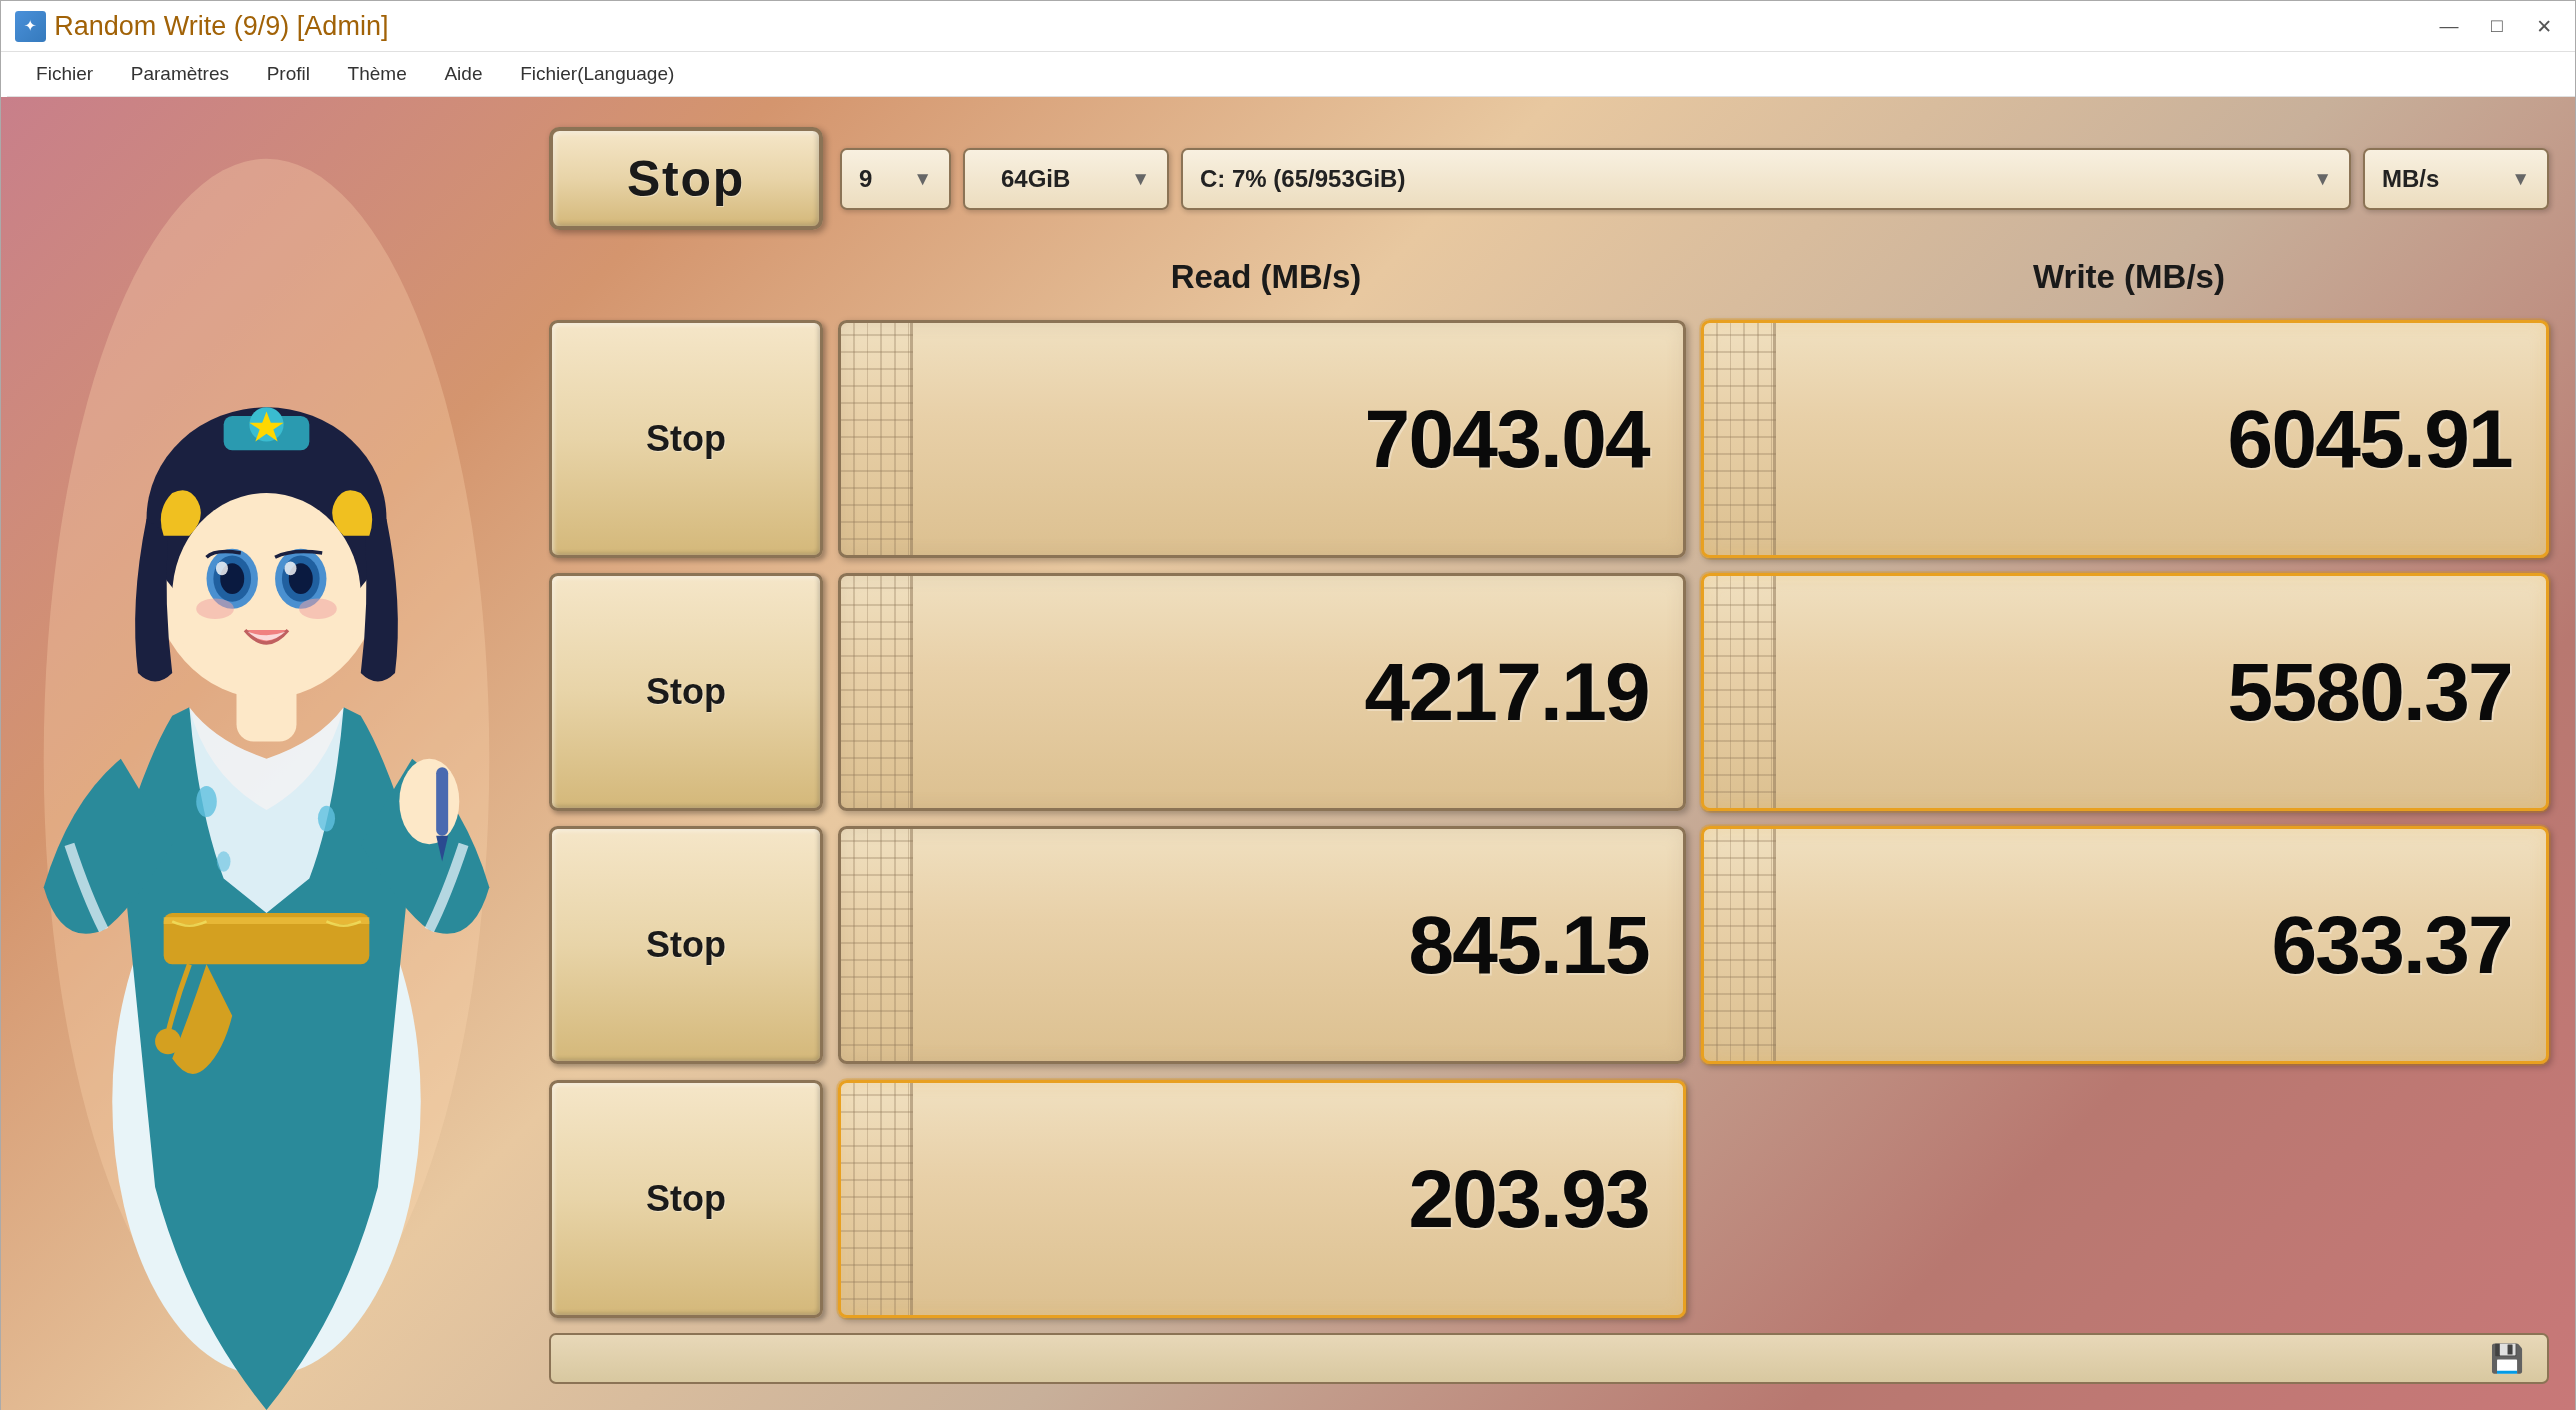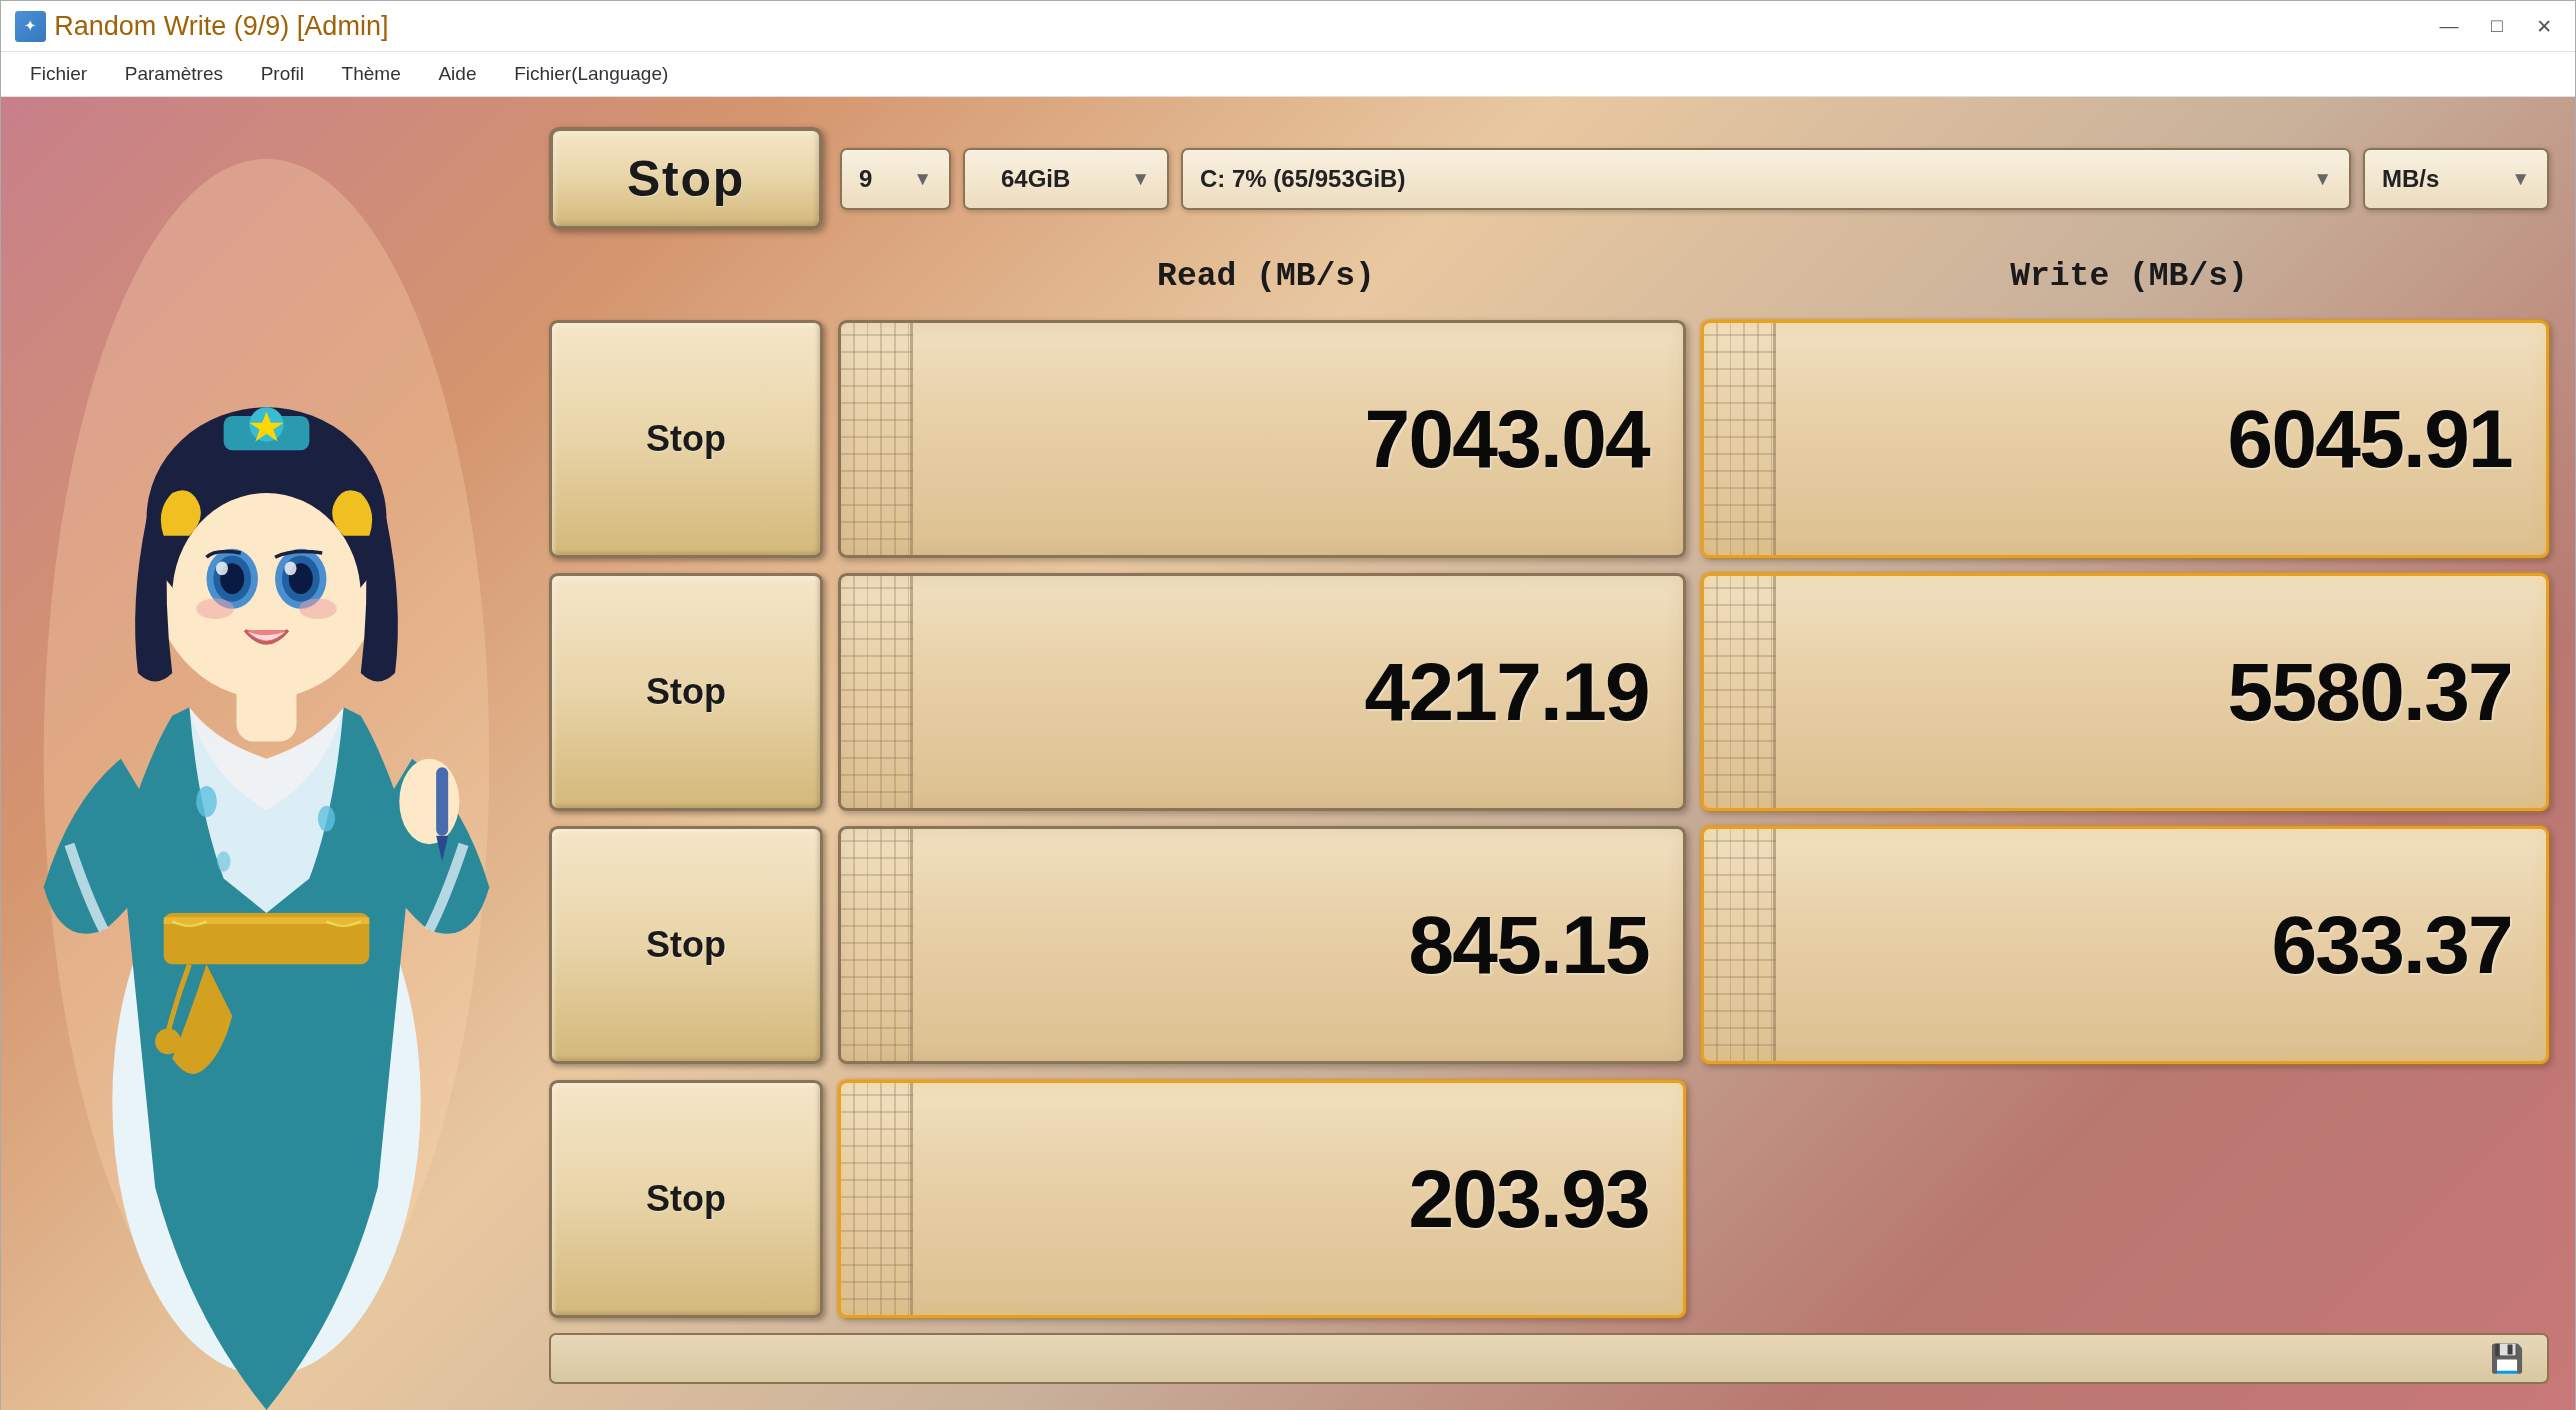--- a/index.html
+++ b/index.html
@@ -79,6 +79,7 @@
       padding: 0 13.7px;
       gap: 6.9px;
       border-bottom: 0.9px solid #e0e0e0;
+      margin-left: 6px;
     }
 
     .menu-item {

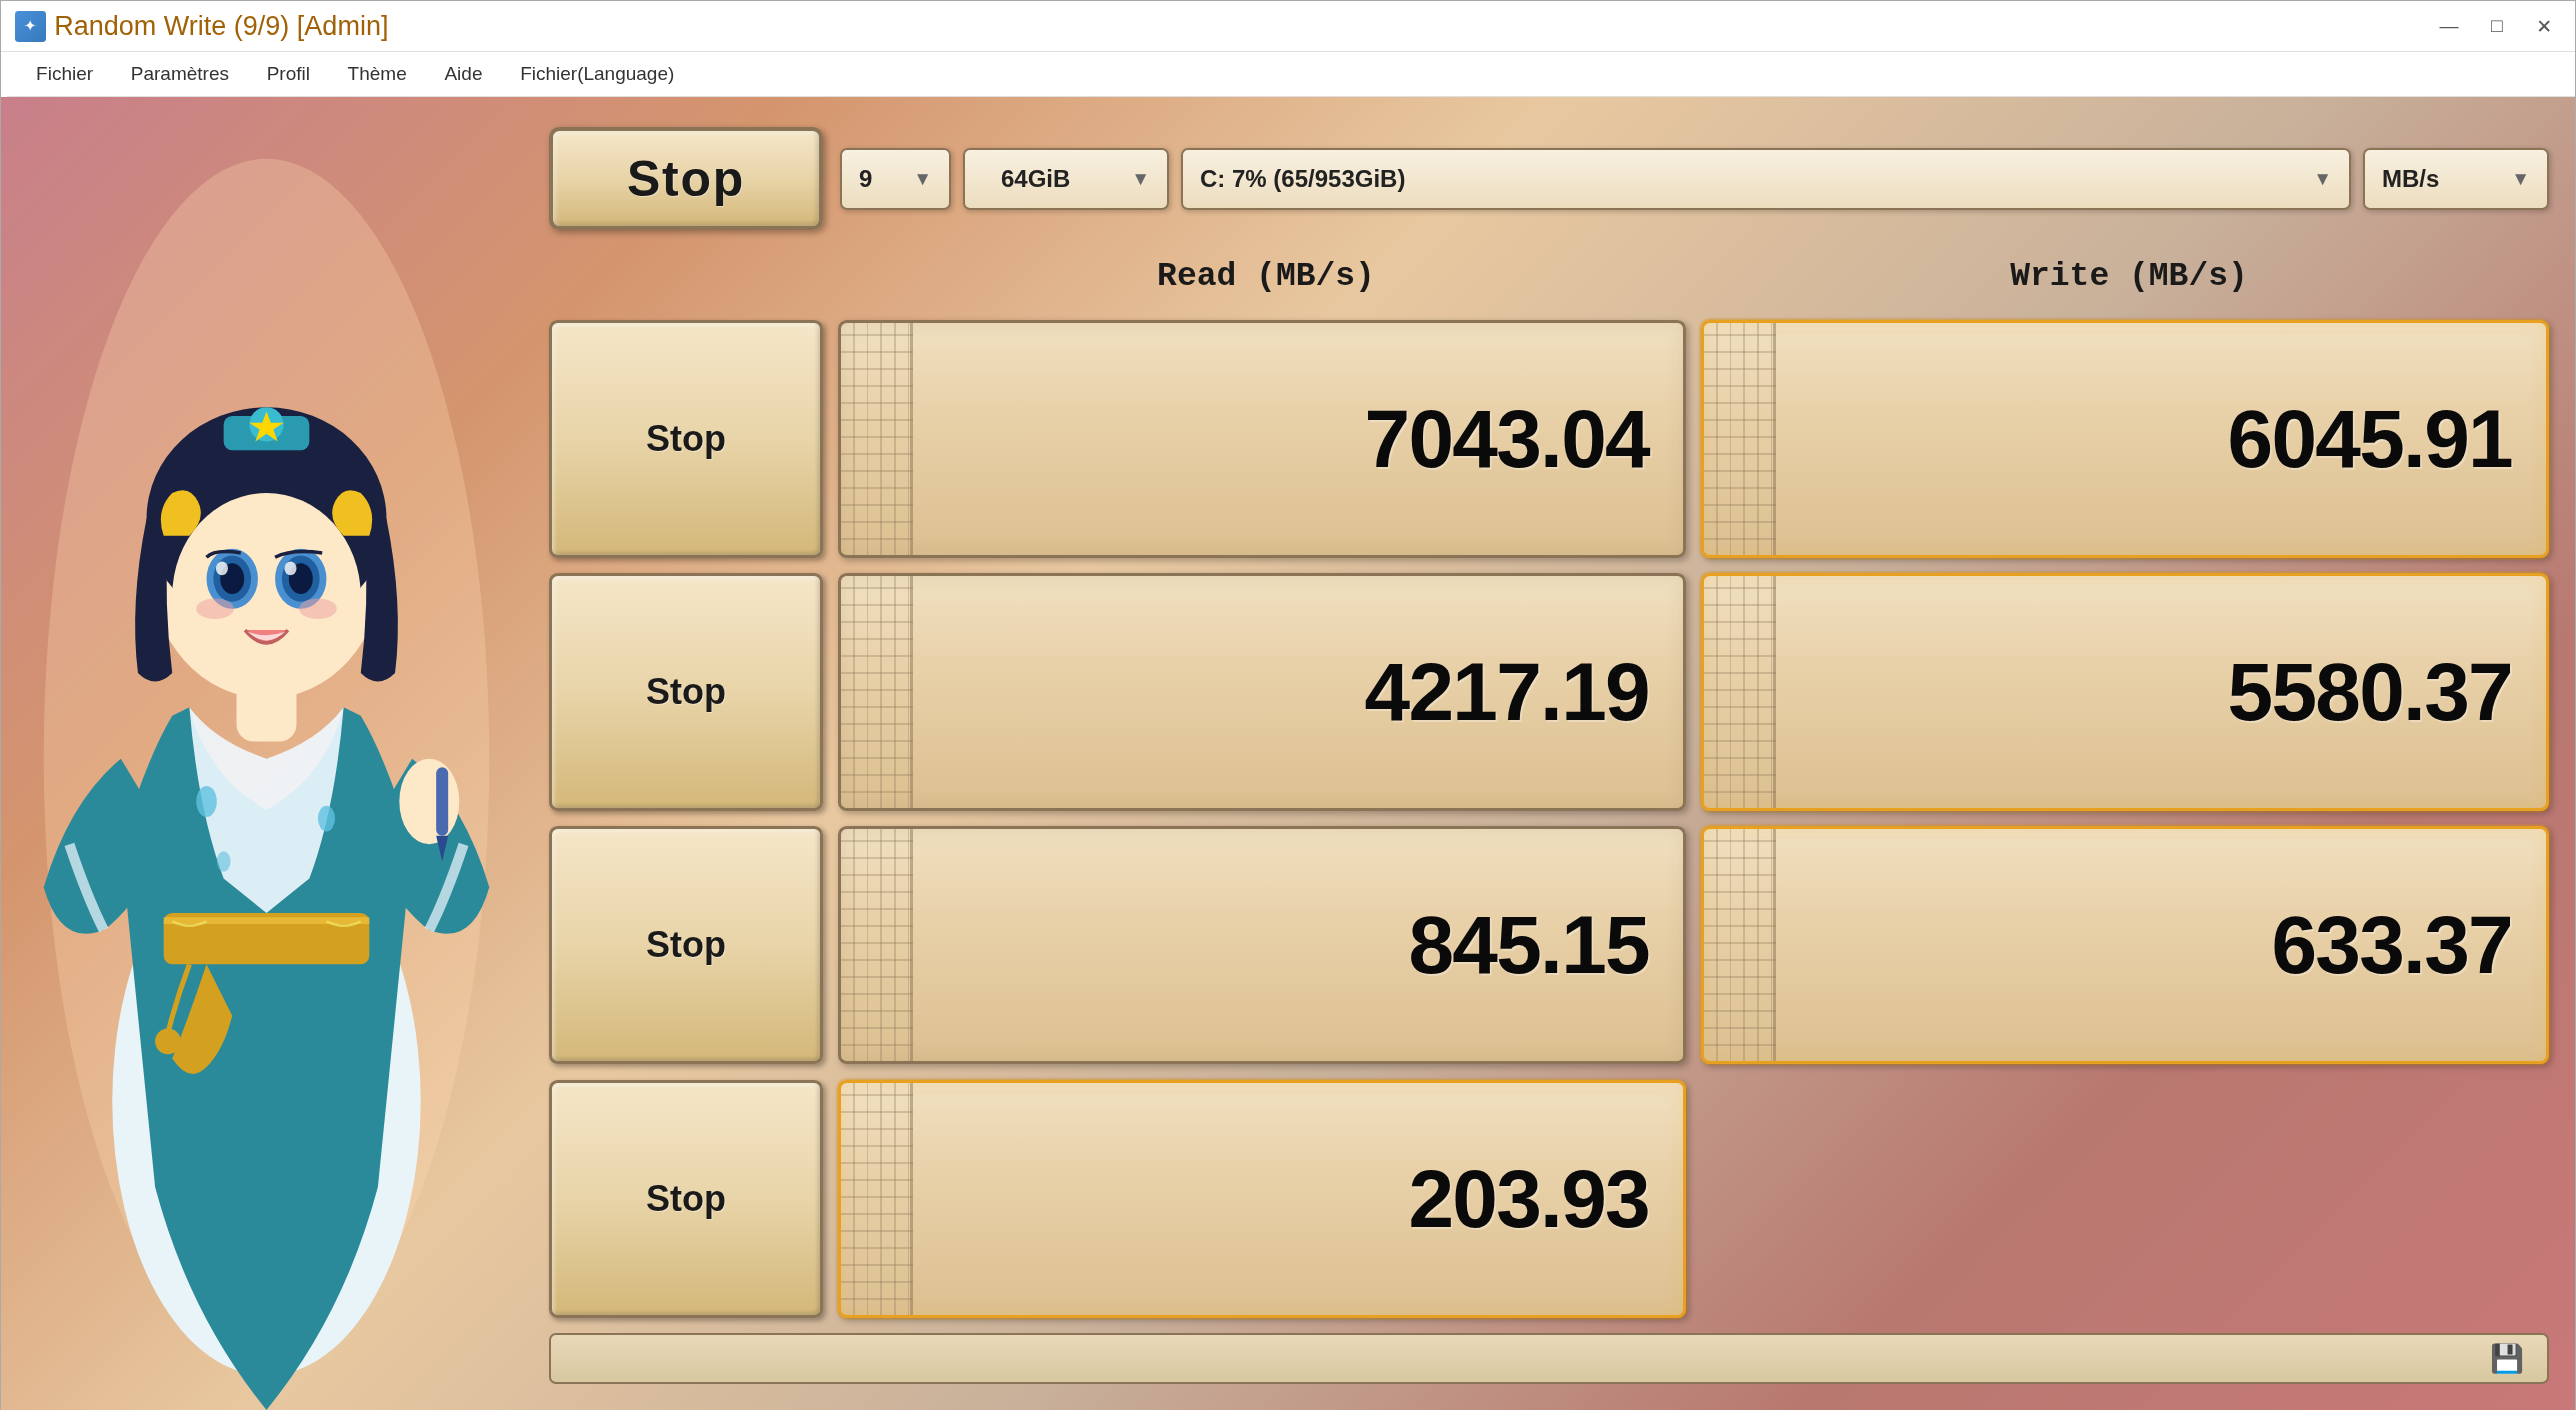--- a/index.html
+++ b/index.html
@@ -199,7 +199,6 @@
       gap: 23px;
       height: 55px;
       padding-left: 0;
-      font-family: Liberation Mono, monospace;
     }
 
     .col-header-empty { }

